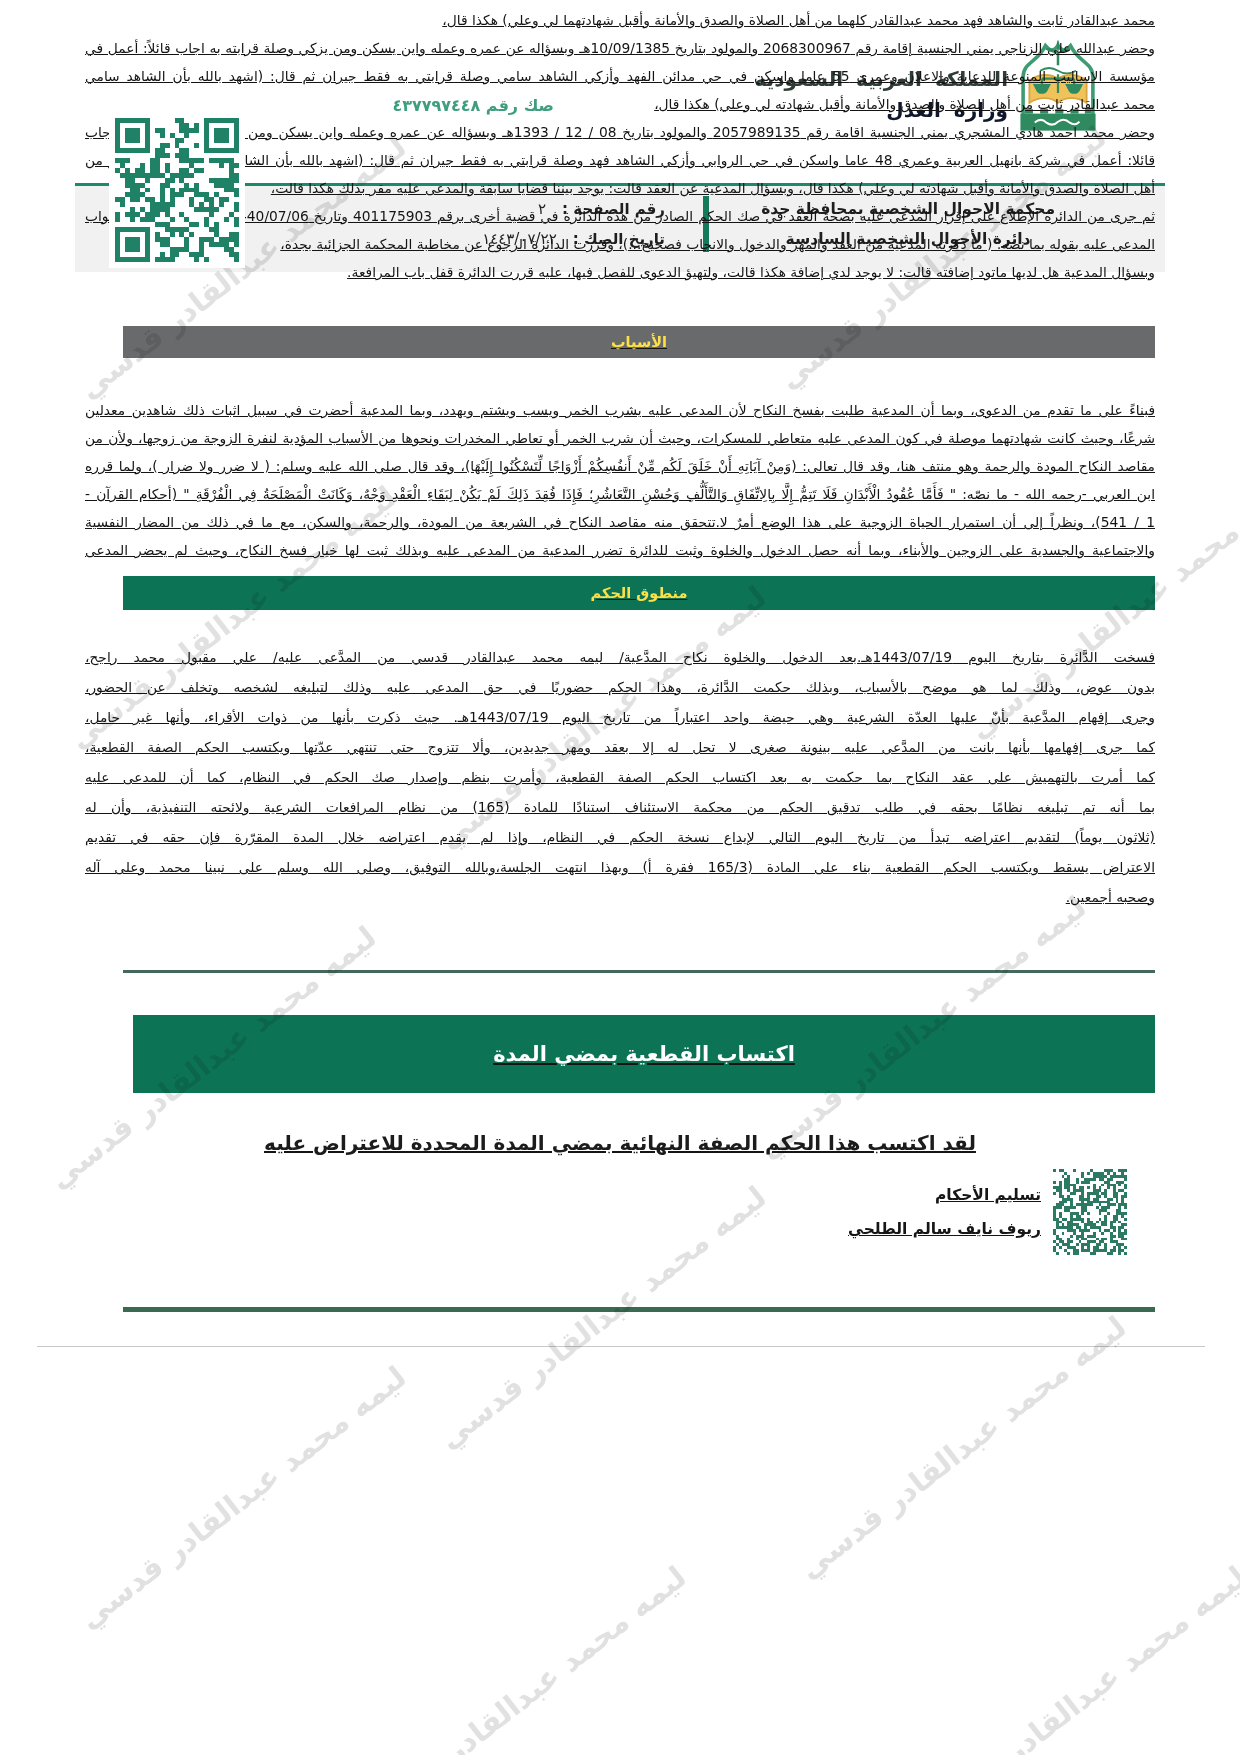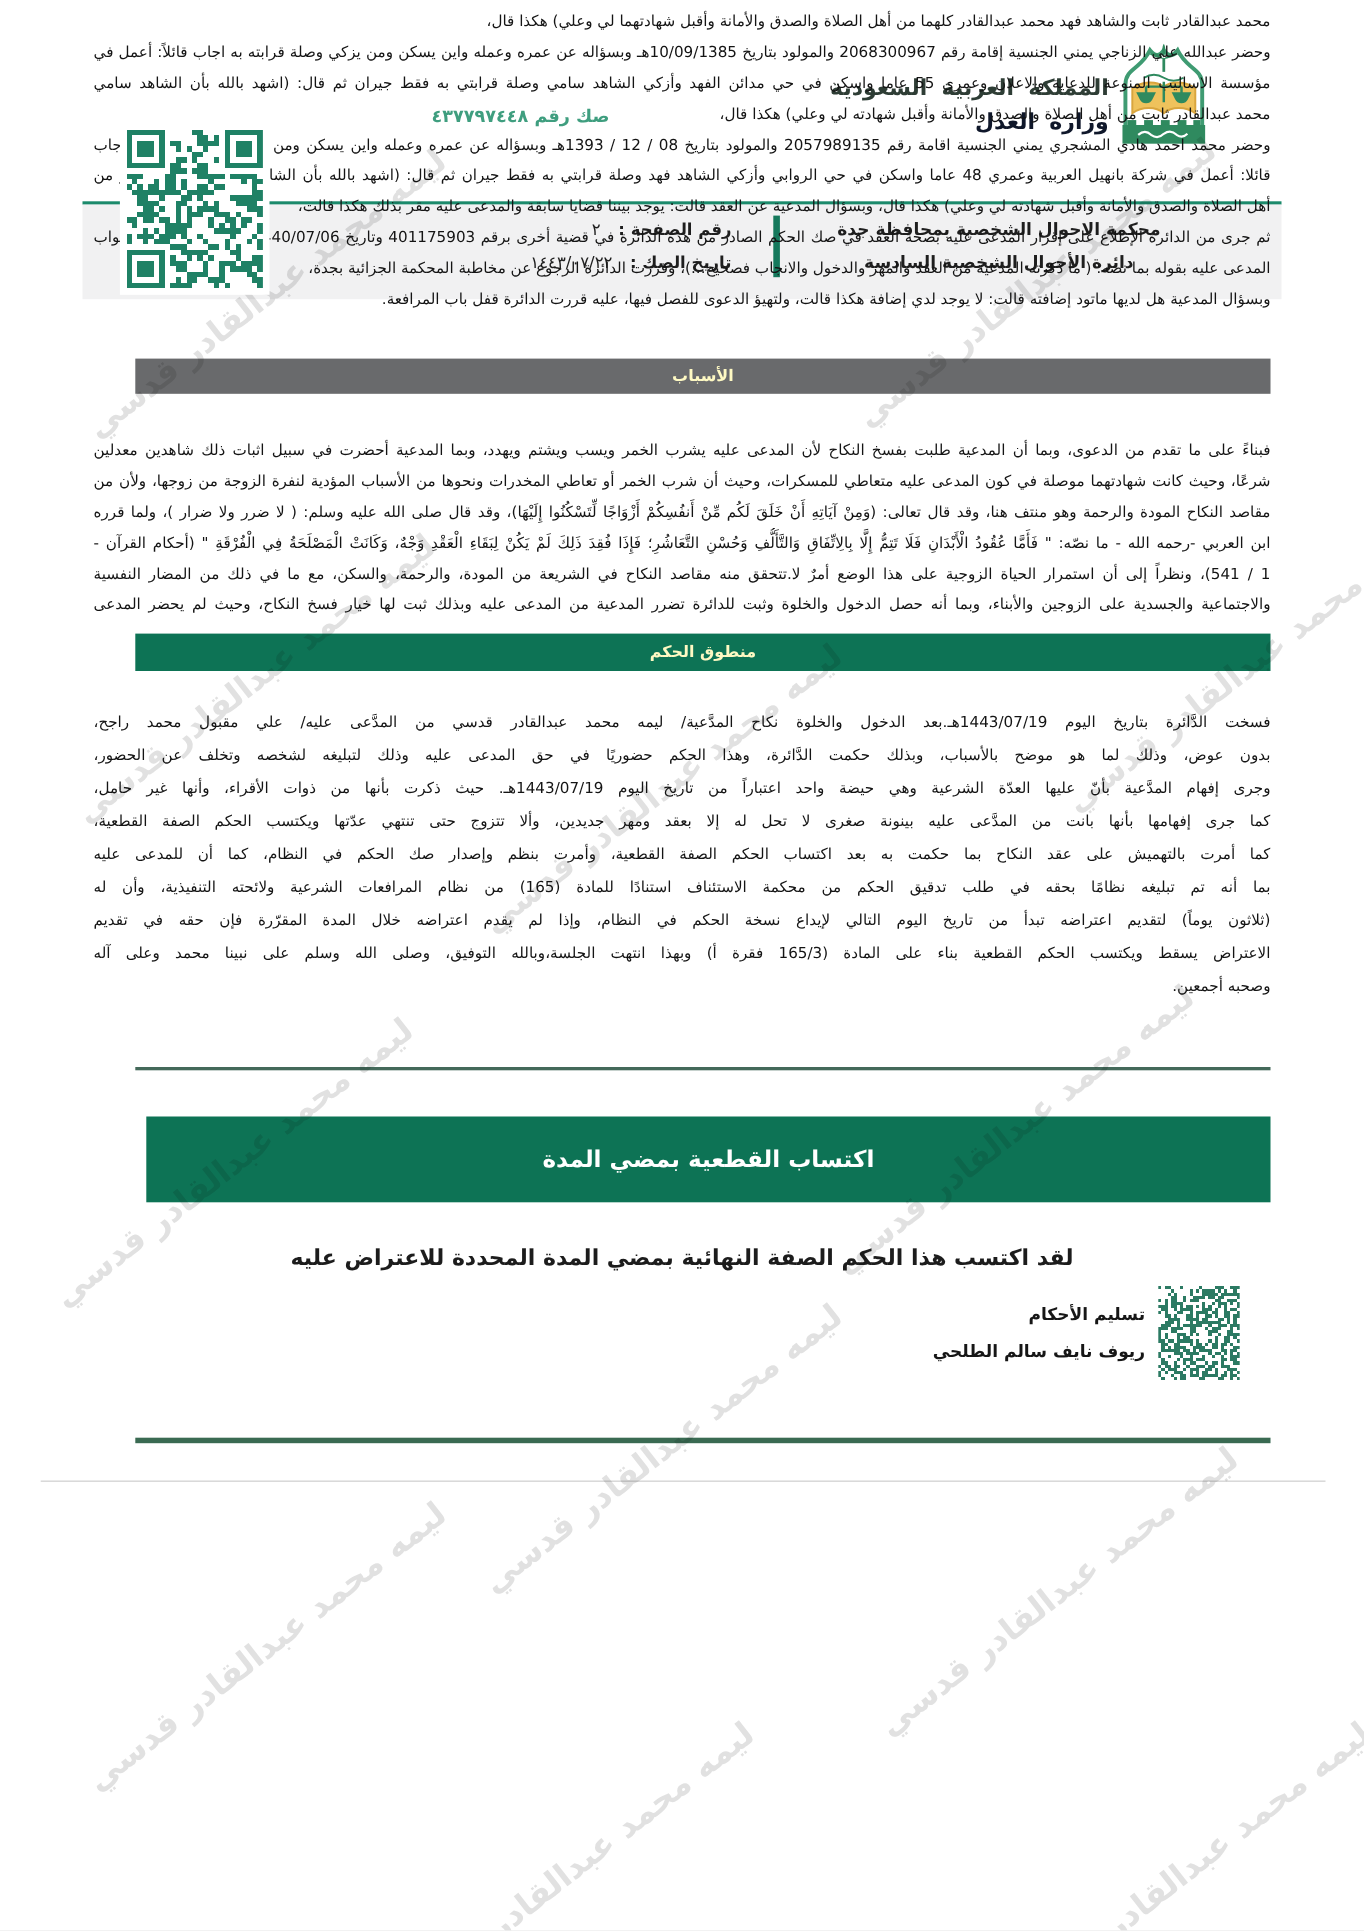--- a/index.html
+++ b/index.html
@@ -45,7 +45,7 @@
   }
   .qrbox svg{display:block; color:#1f8165;}
   
-  .content{position:relative; margin:0 85px; z-index:2;}
+  .content{position:relative; margin:0 85px; z-index:2;text-decoration:underline;}
   .tline{
     text-align:right; font-size:13.8px; color:#141414; overflow:hidden;
     white-space:nowrap;

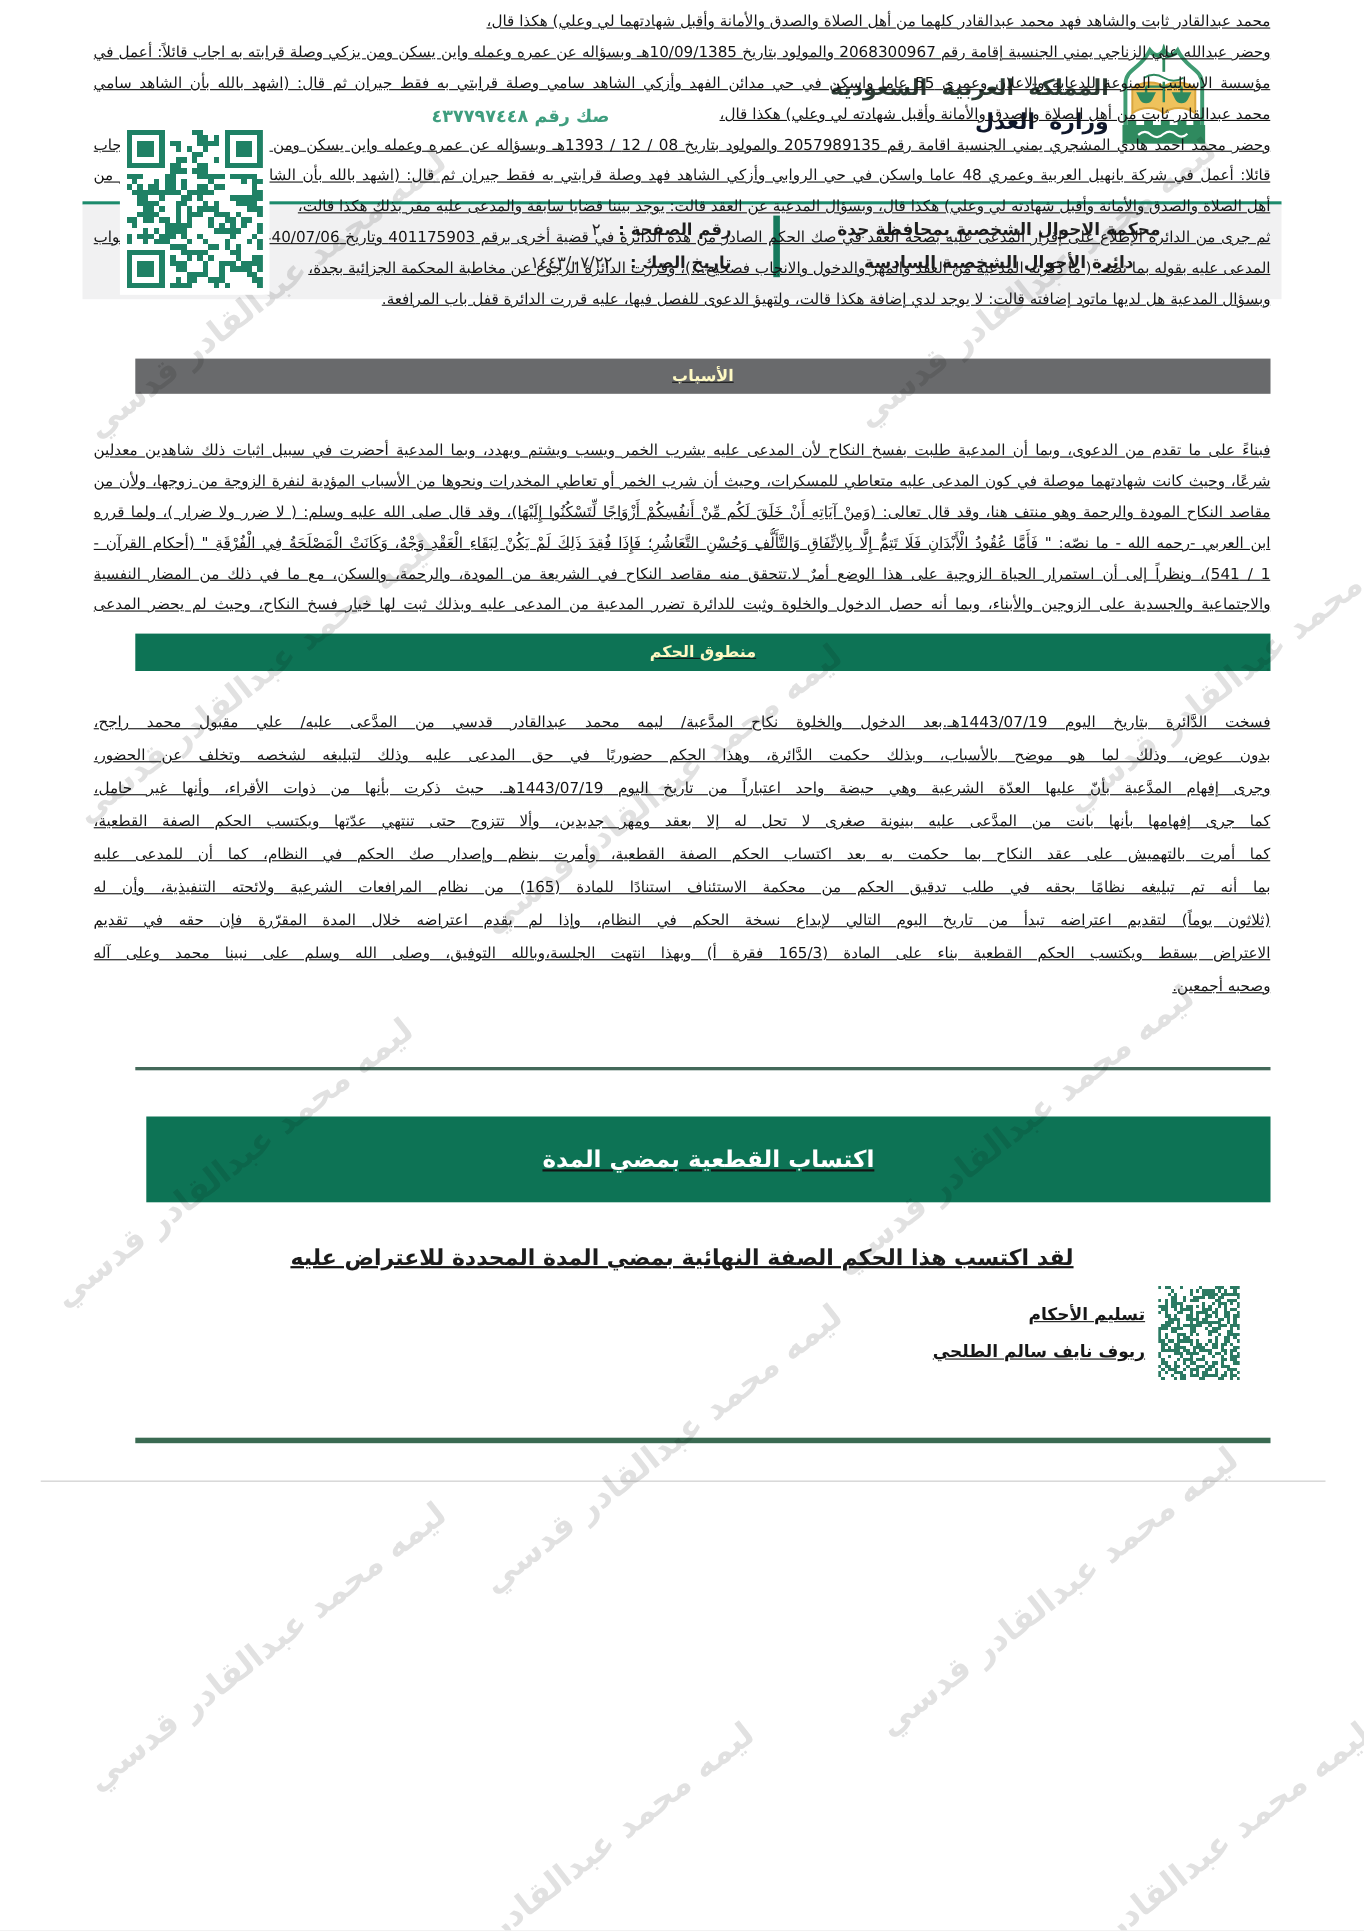--- a/index.html
+++ b/index.html
@@ -60,7 +60,7 @@
   #para-ruling{margin-top:32px;}
   #para-ruling .tline{line-height:30px; height:30px;}
   .bar{
-    margin-left:38px; color:#fef9c3; font-weight:bold; font-size:14.5px;
+    margin-left:38px; color:#fde047; font-weight:bold; font-size:14.5px;
     display:flex; align-items:center; justify-content:center;
   }
   .bar.gray{margin-top:40px; height:32px; background:#696a6c;}

